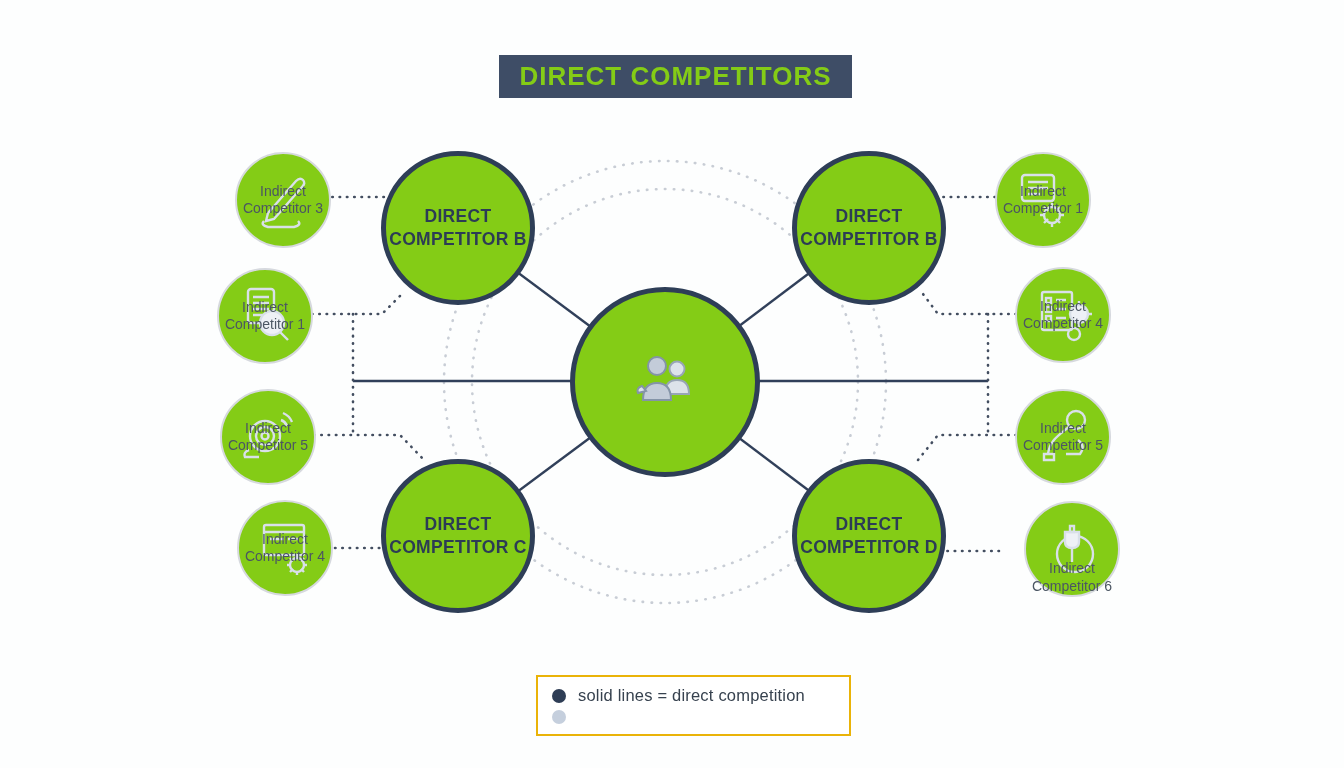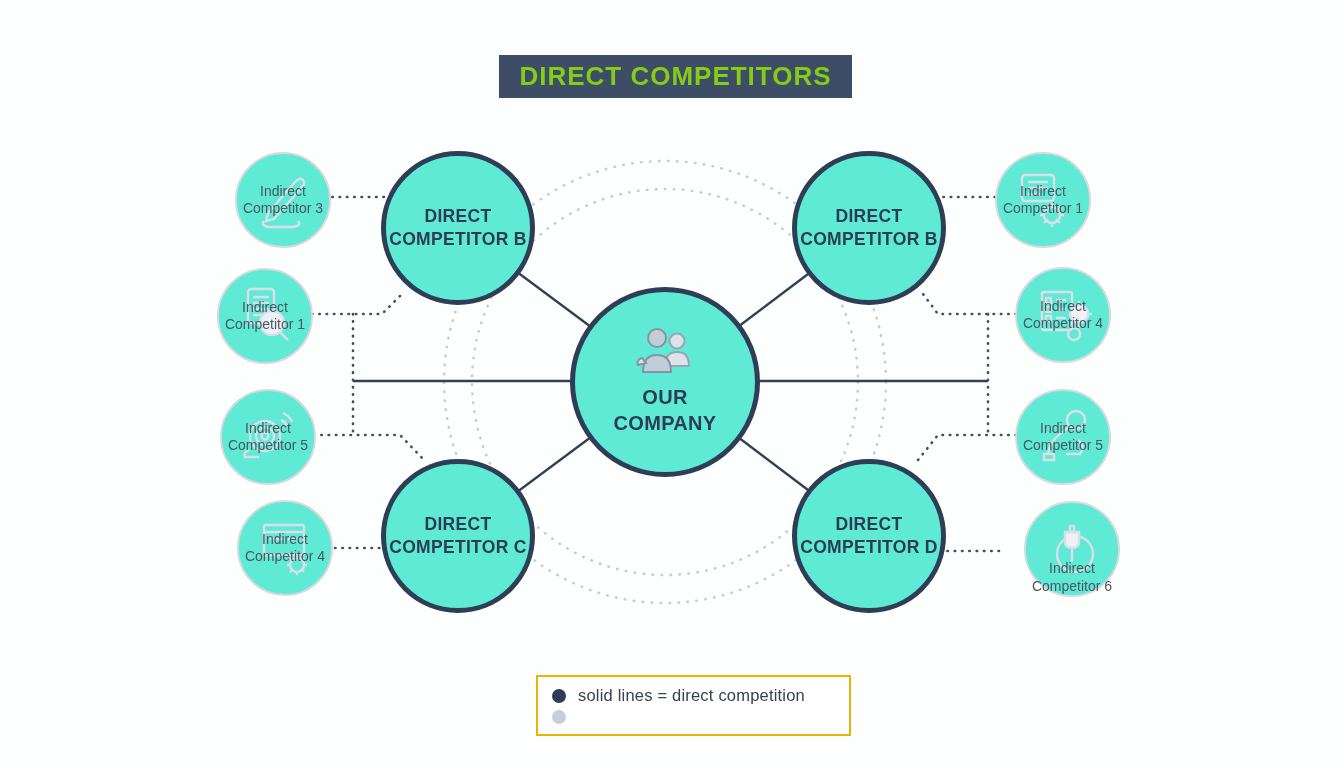--- a/index.html
+++ b/index.html
@@ -10,7 +10,7 @@
   }
   .scene-svg{position:absolute;left:0;top:0;width:1344px;height:768px;}
   .node{
-    position:absolute;border-radius:50%;background:#5eead4;
+    position:absolute;border-radius:50%;background:#84cc16;
     display:flex;align-items:center;justify-content:center;
     text-align:center;box-sizing:border-box;
   }

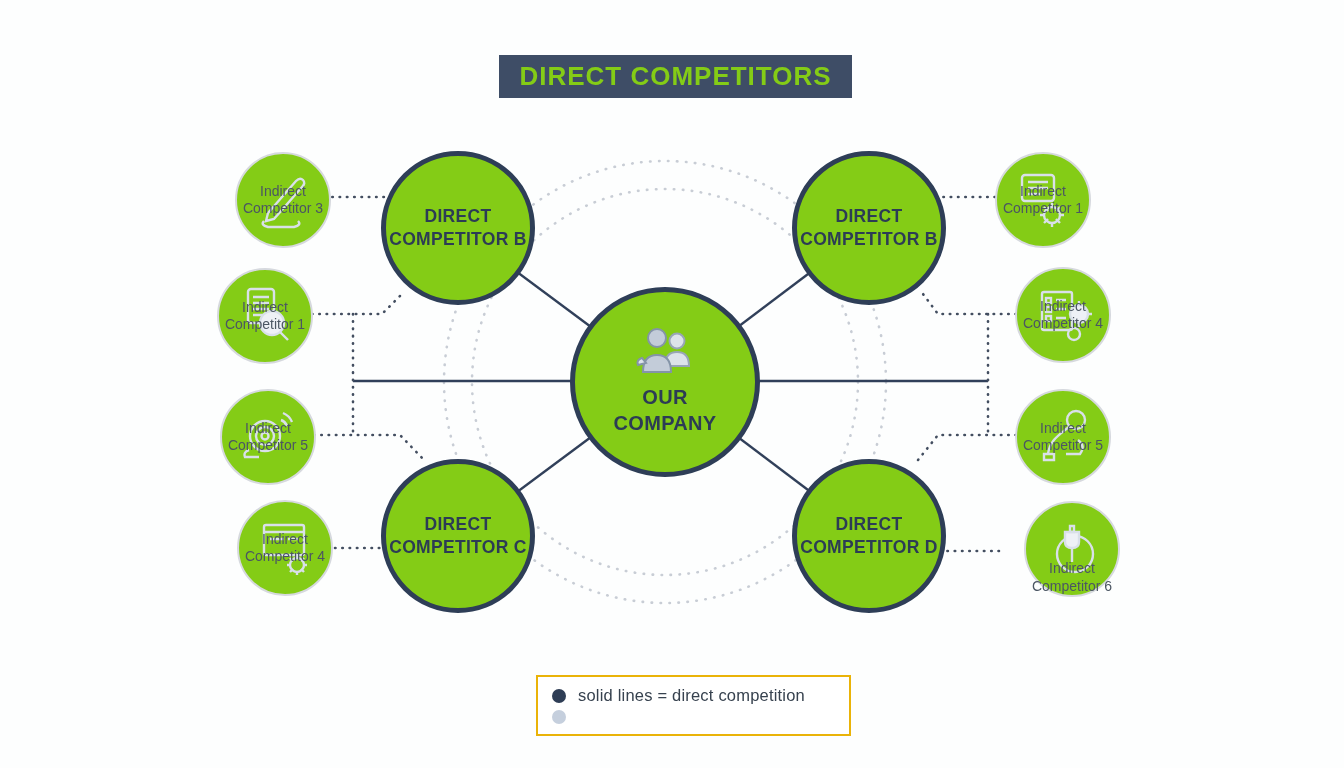--- a/index.html
+++ b/index.html
@@ -98,7 +98,6 @@
         <path d="M10 30 q-6 2 -4 7 l8 -2 z" fill="#dde3ea"></path>
       </g>
     </svg>
-    <div class="lbl">OUR COMPANY</div>
   </div>
 
   <div class="node direct" style="left:381px;top:151px;">

